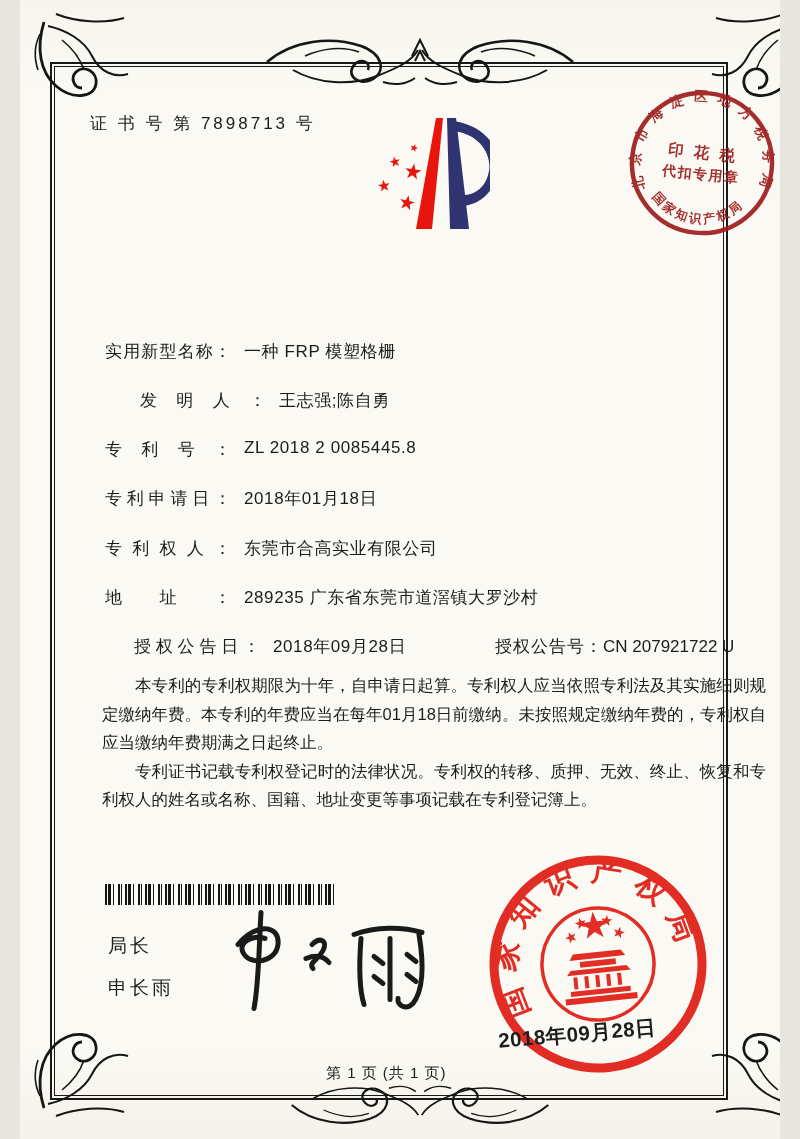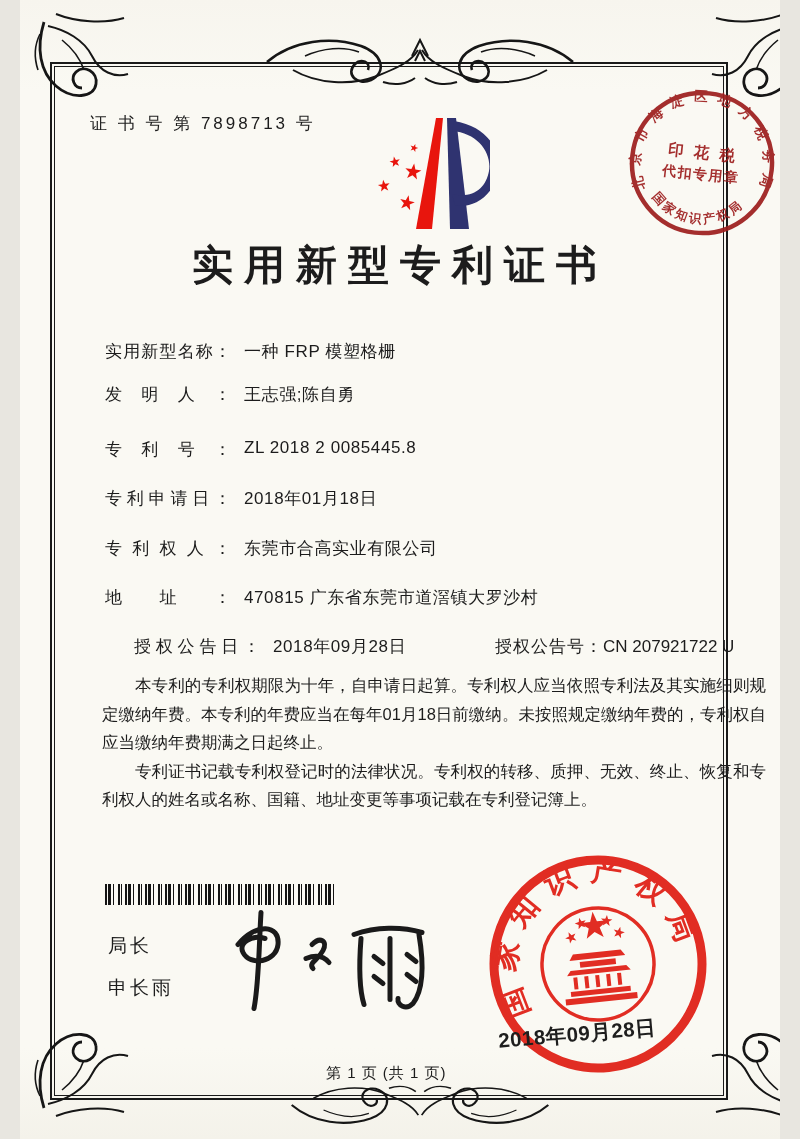--- a/index.html
+++ b/index.html
@@ -119,7 +119,6 @@
     </g>
   </svg>
 
-  <div class="title">实用新型专利证书</div>
 
   <div class="fields">
     <div class="frow frow-0"><span class="flabel">实用新型名称：</span><span class="fvalue">一种 FRP 模塑格栅</span></div>

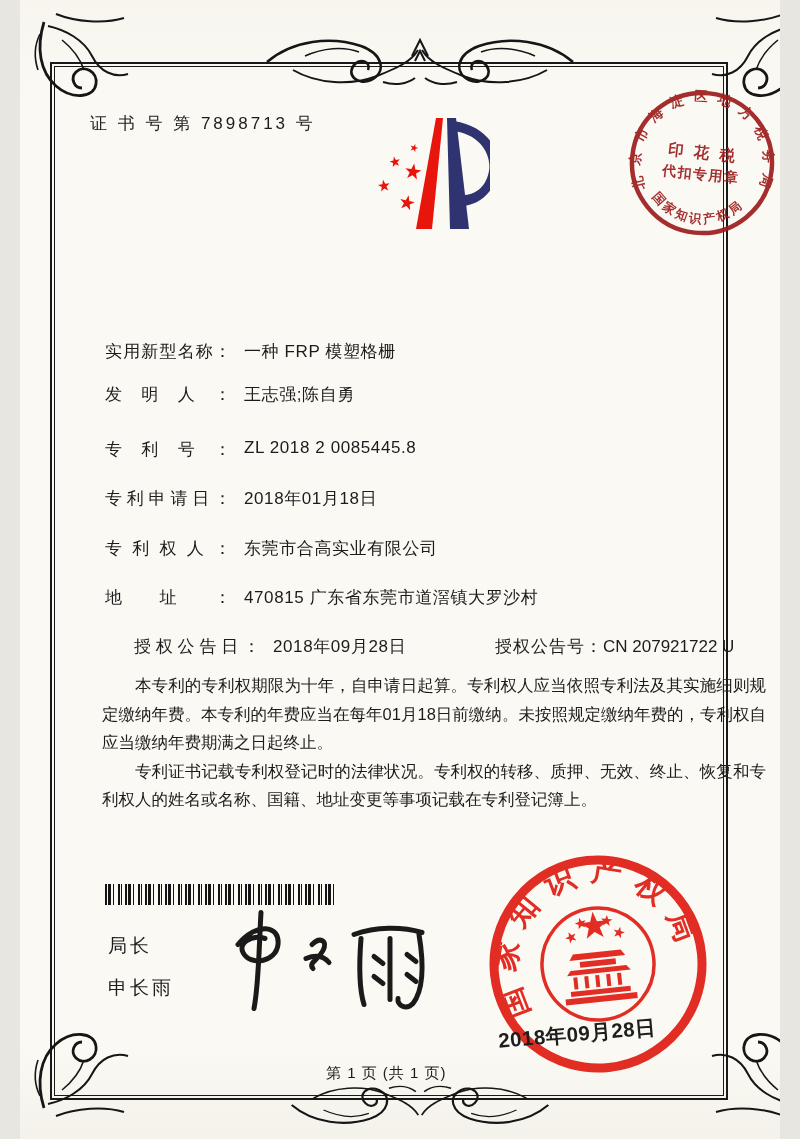--- a/index.html
+++ b/index.html
@@ -29,7 +29,7 @@
   .frow{position:absolute;left:0;white-space:nowrap;}
   .flabel{display:inline-block;width:126px;text-align:justify;text-align-last:justify;vertical-align:top;}
   .fvalue{margin-left:13px;letter-spacing:0.6px;}
-  .frow-0{top:0;}.frow-1{top:43px;}.frow-2{top:98px;}.frow-3{top:147px;}
+  .frow-0{top:0;}.frow-1{top:49px;margin-left:35px;}.frow-2{top:98px;}.frow-3{top:147px;}
   .frow-4{top:197px;}.frow-5{top:246px;}.frow-6{top:295px;margin-left:29px;}
   .grant-no{position:absolute;left:390px;top:295px;white-space:nowrap;}
   .glabel{letter-spacing:1px;}

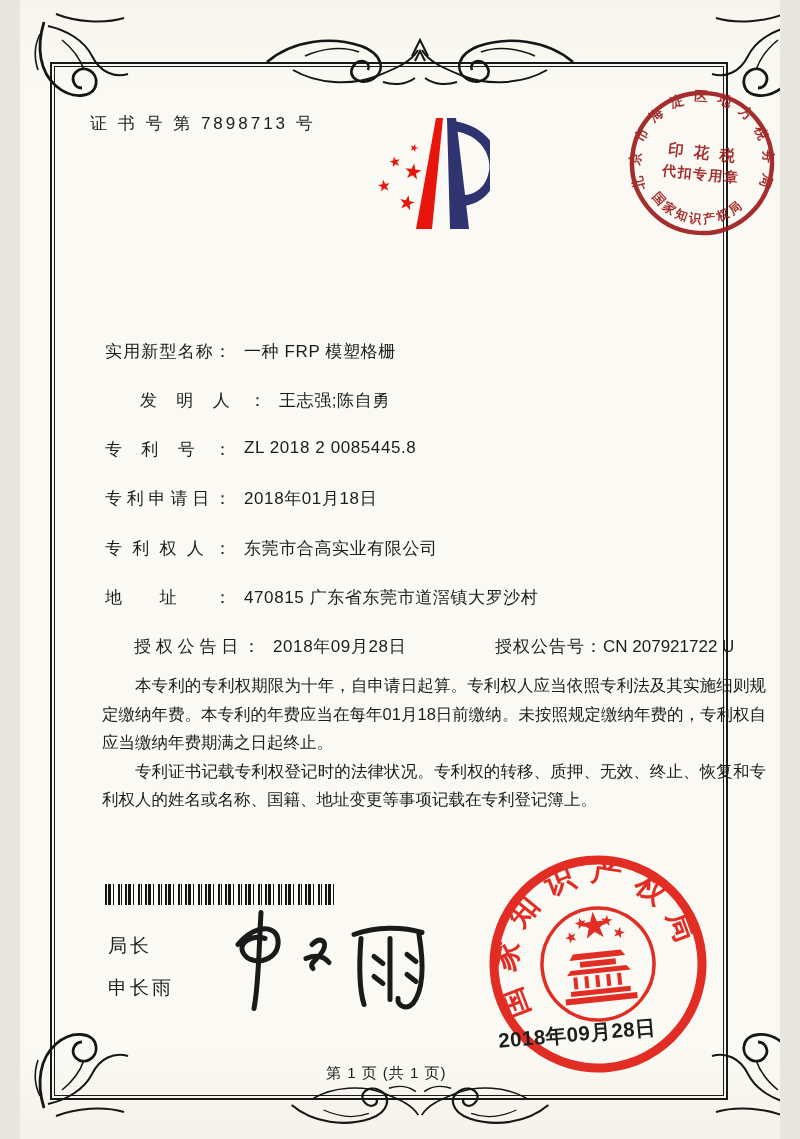--- a/index.html
+++ b/index.html
@@ -126,7 +126,7 @@
     <div class="frow frow-2"><span class="flabel">专利号：</span><span class="fvalue">ZL 2018 2 0085445.8</span></div>
     <div class="frow frow-3"><span class="flabel">专利申请日：</span><span class="fvalue">2018年01月18日</span></div>
     <div class="frow frow-4"><span class="flabel">专利权人：</span><span class="fvalue">东莞市合高实业有限公司</span></div>
-    <div class="frow frow-5"><span class="flabel">地址：</span><span class="fvalue">470815 广东省东莞市道滘镇大罗沙村</span></div>
+    <div class="frow frow-5"><span class="flabel">地址：</span><span class="fvalue">289235 广东省东莞市道滘镇大罗沙村</span></div>
     <div class="frow frow-6"><span class="flabel">授权公告日：</span><span class="fvalue">2018年09月28日</span></div>
     <div class="grant-no"><span class="glabel">授权公告号：</span><span>CN 207921722 U</span></div>
   </div>

